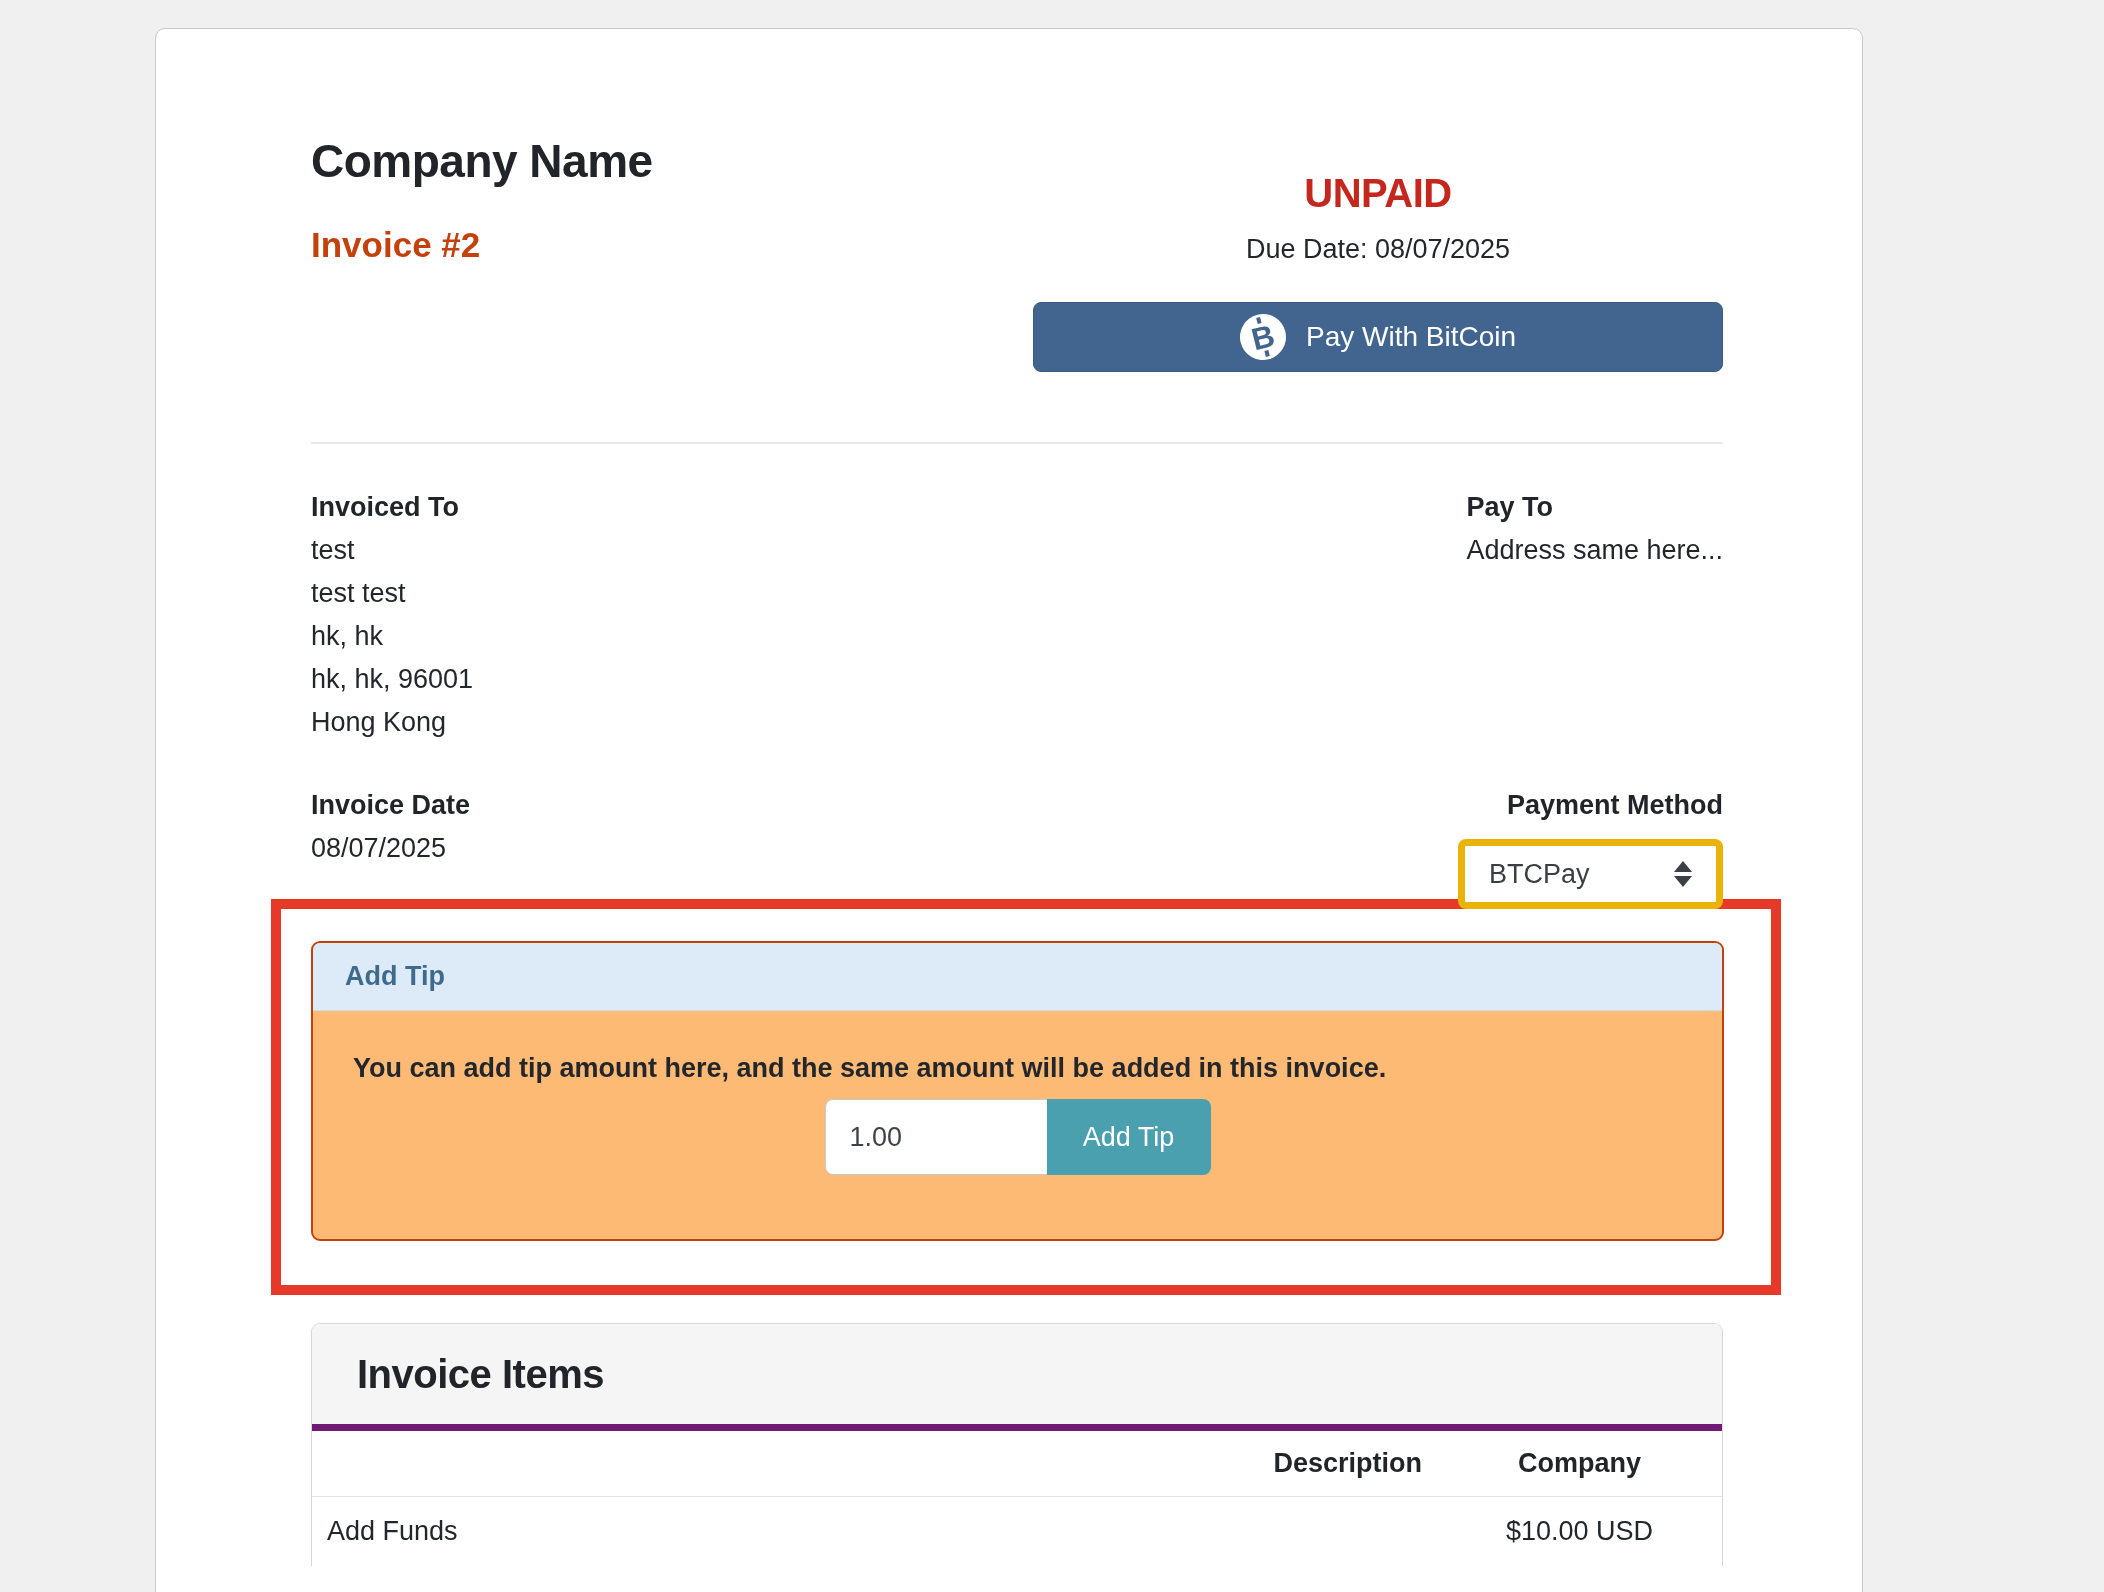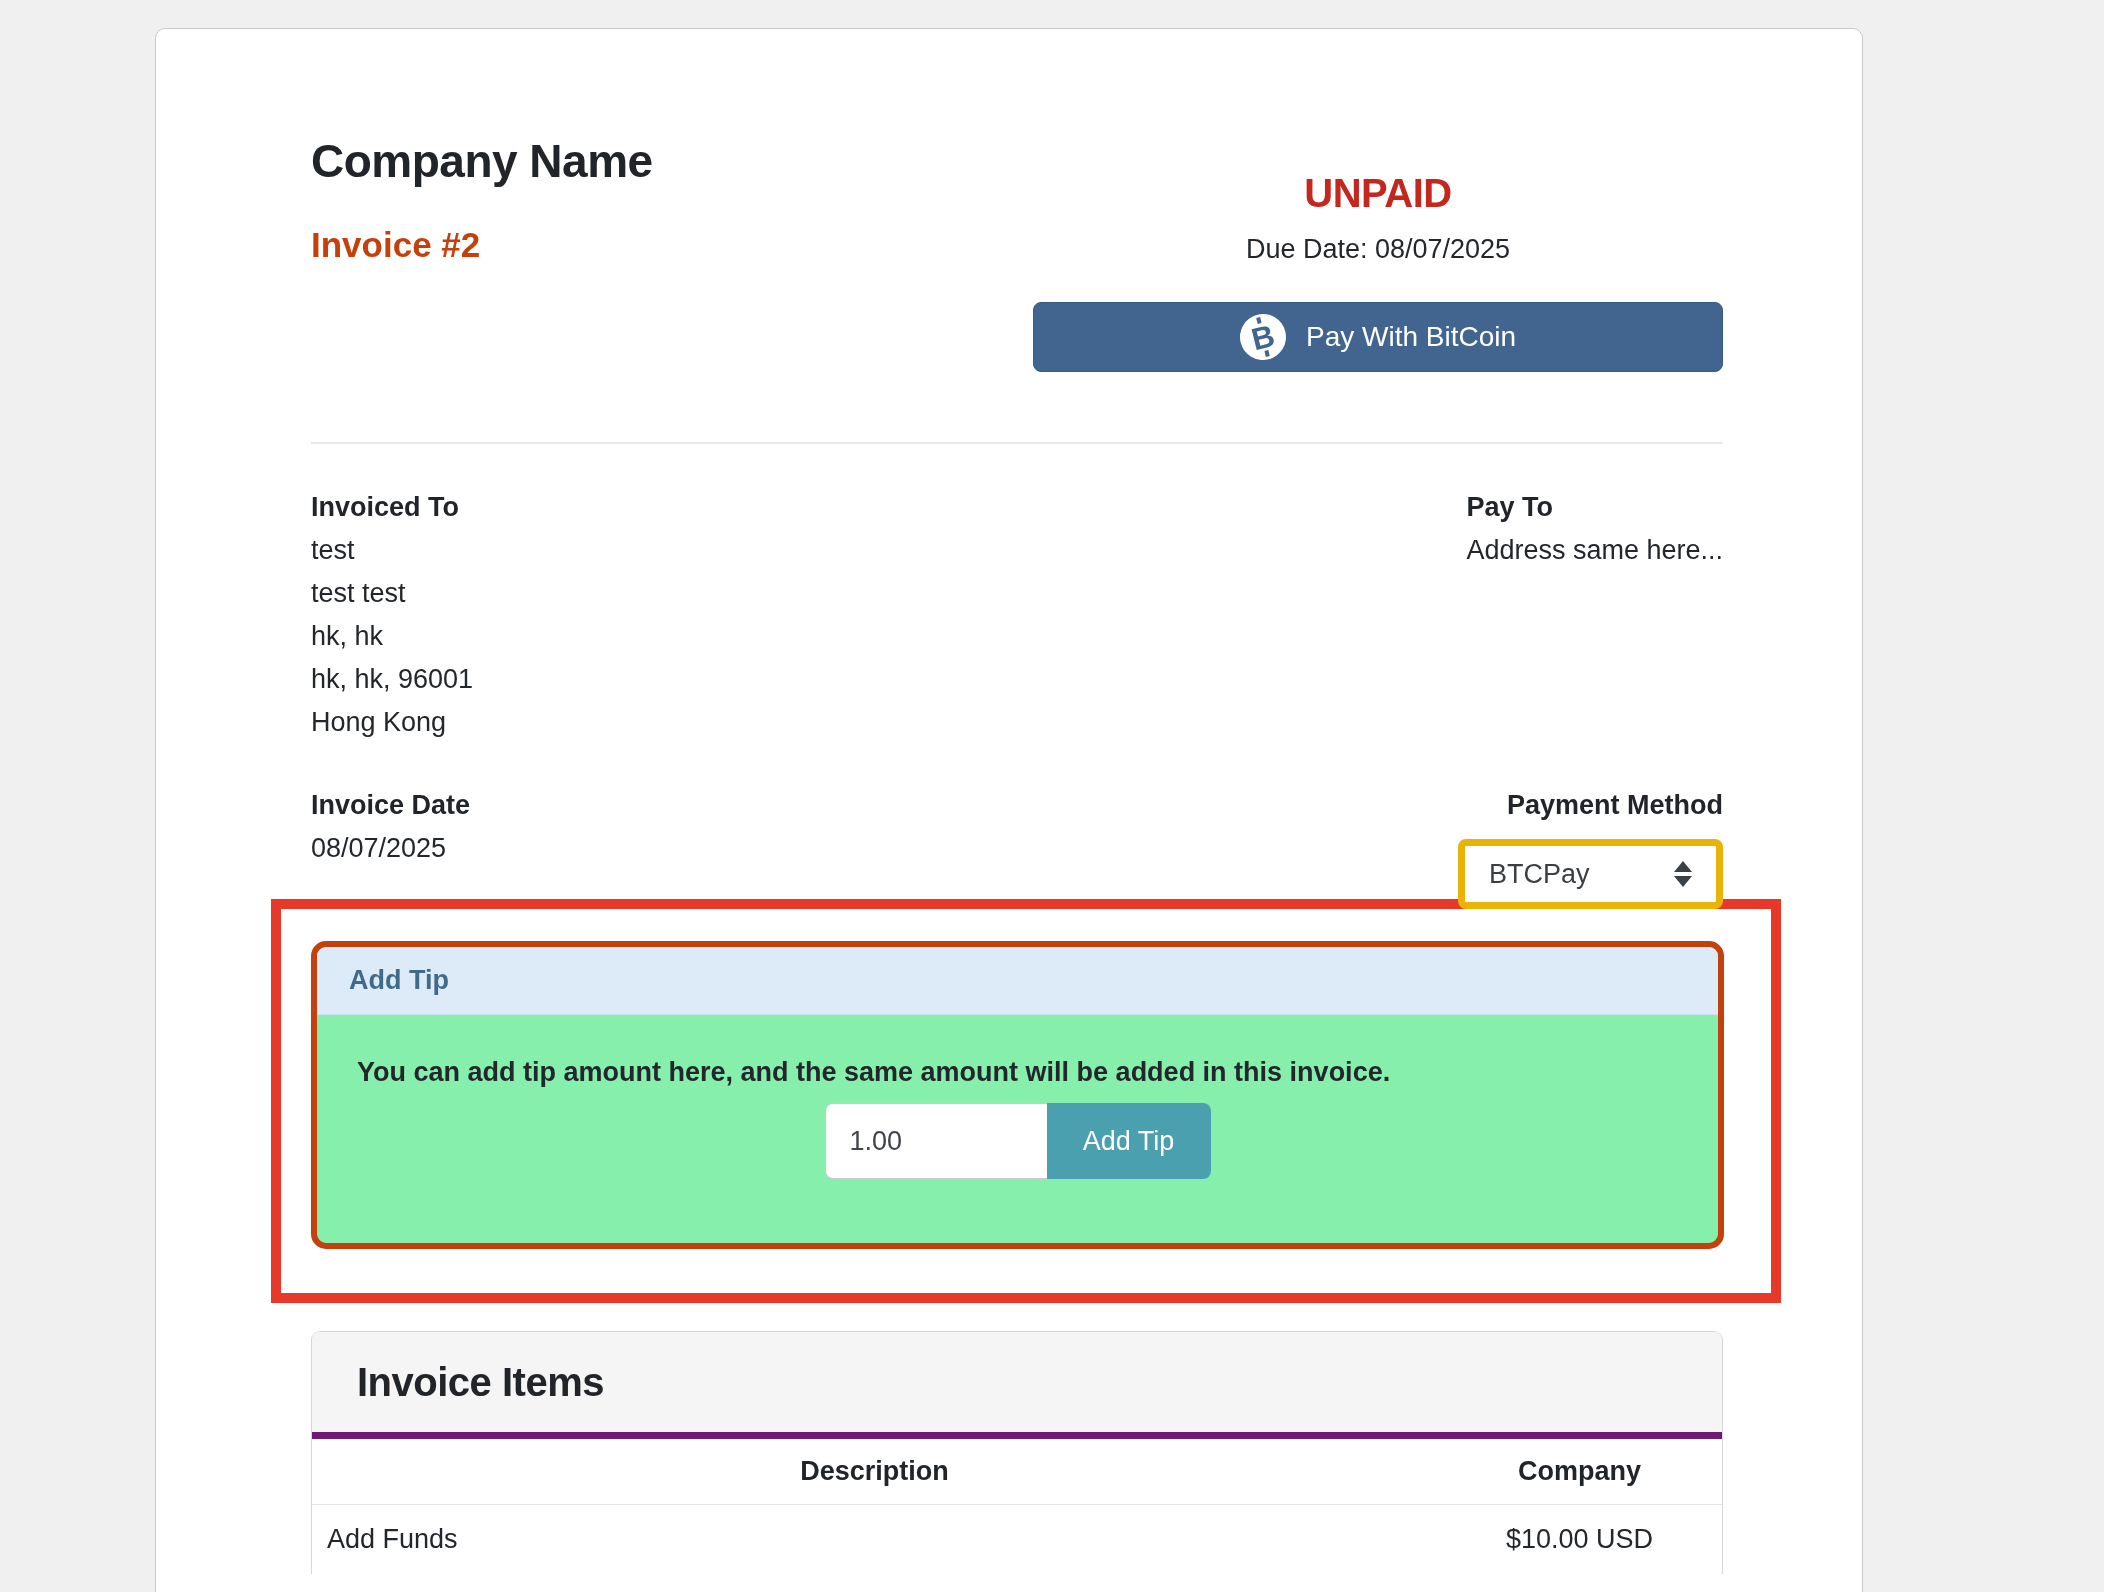--- a/index.html
+++ b/index.html
@@ -65,7 +65,7 @@
     background:transparent;
   }
   
-  .tip-panel { border:6px solid #c2410c; border-radius:15px; overflow:hidden; background:#86efac; }
+  .tip-panel { border:2px solid #c2410c; border-radius:9px; overflow:hidden; background:#fdba74; }
   .tip-panel-head { background:#dcebf7; border-bottom:1px solid #c9dff0; padding:17px 32px; }
   .tip-panel-title { font-size:27px; font-weight:700; color:#3f6a8c; line-height:33px; margin:0; }
   .tip-panel-body { padding:40px 40px 64px 40px; font-size:27px; line-height:34px; }

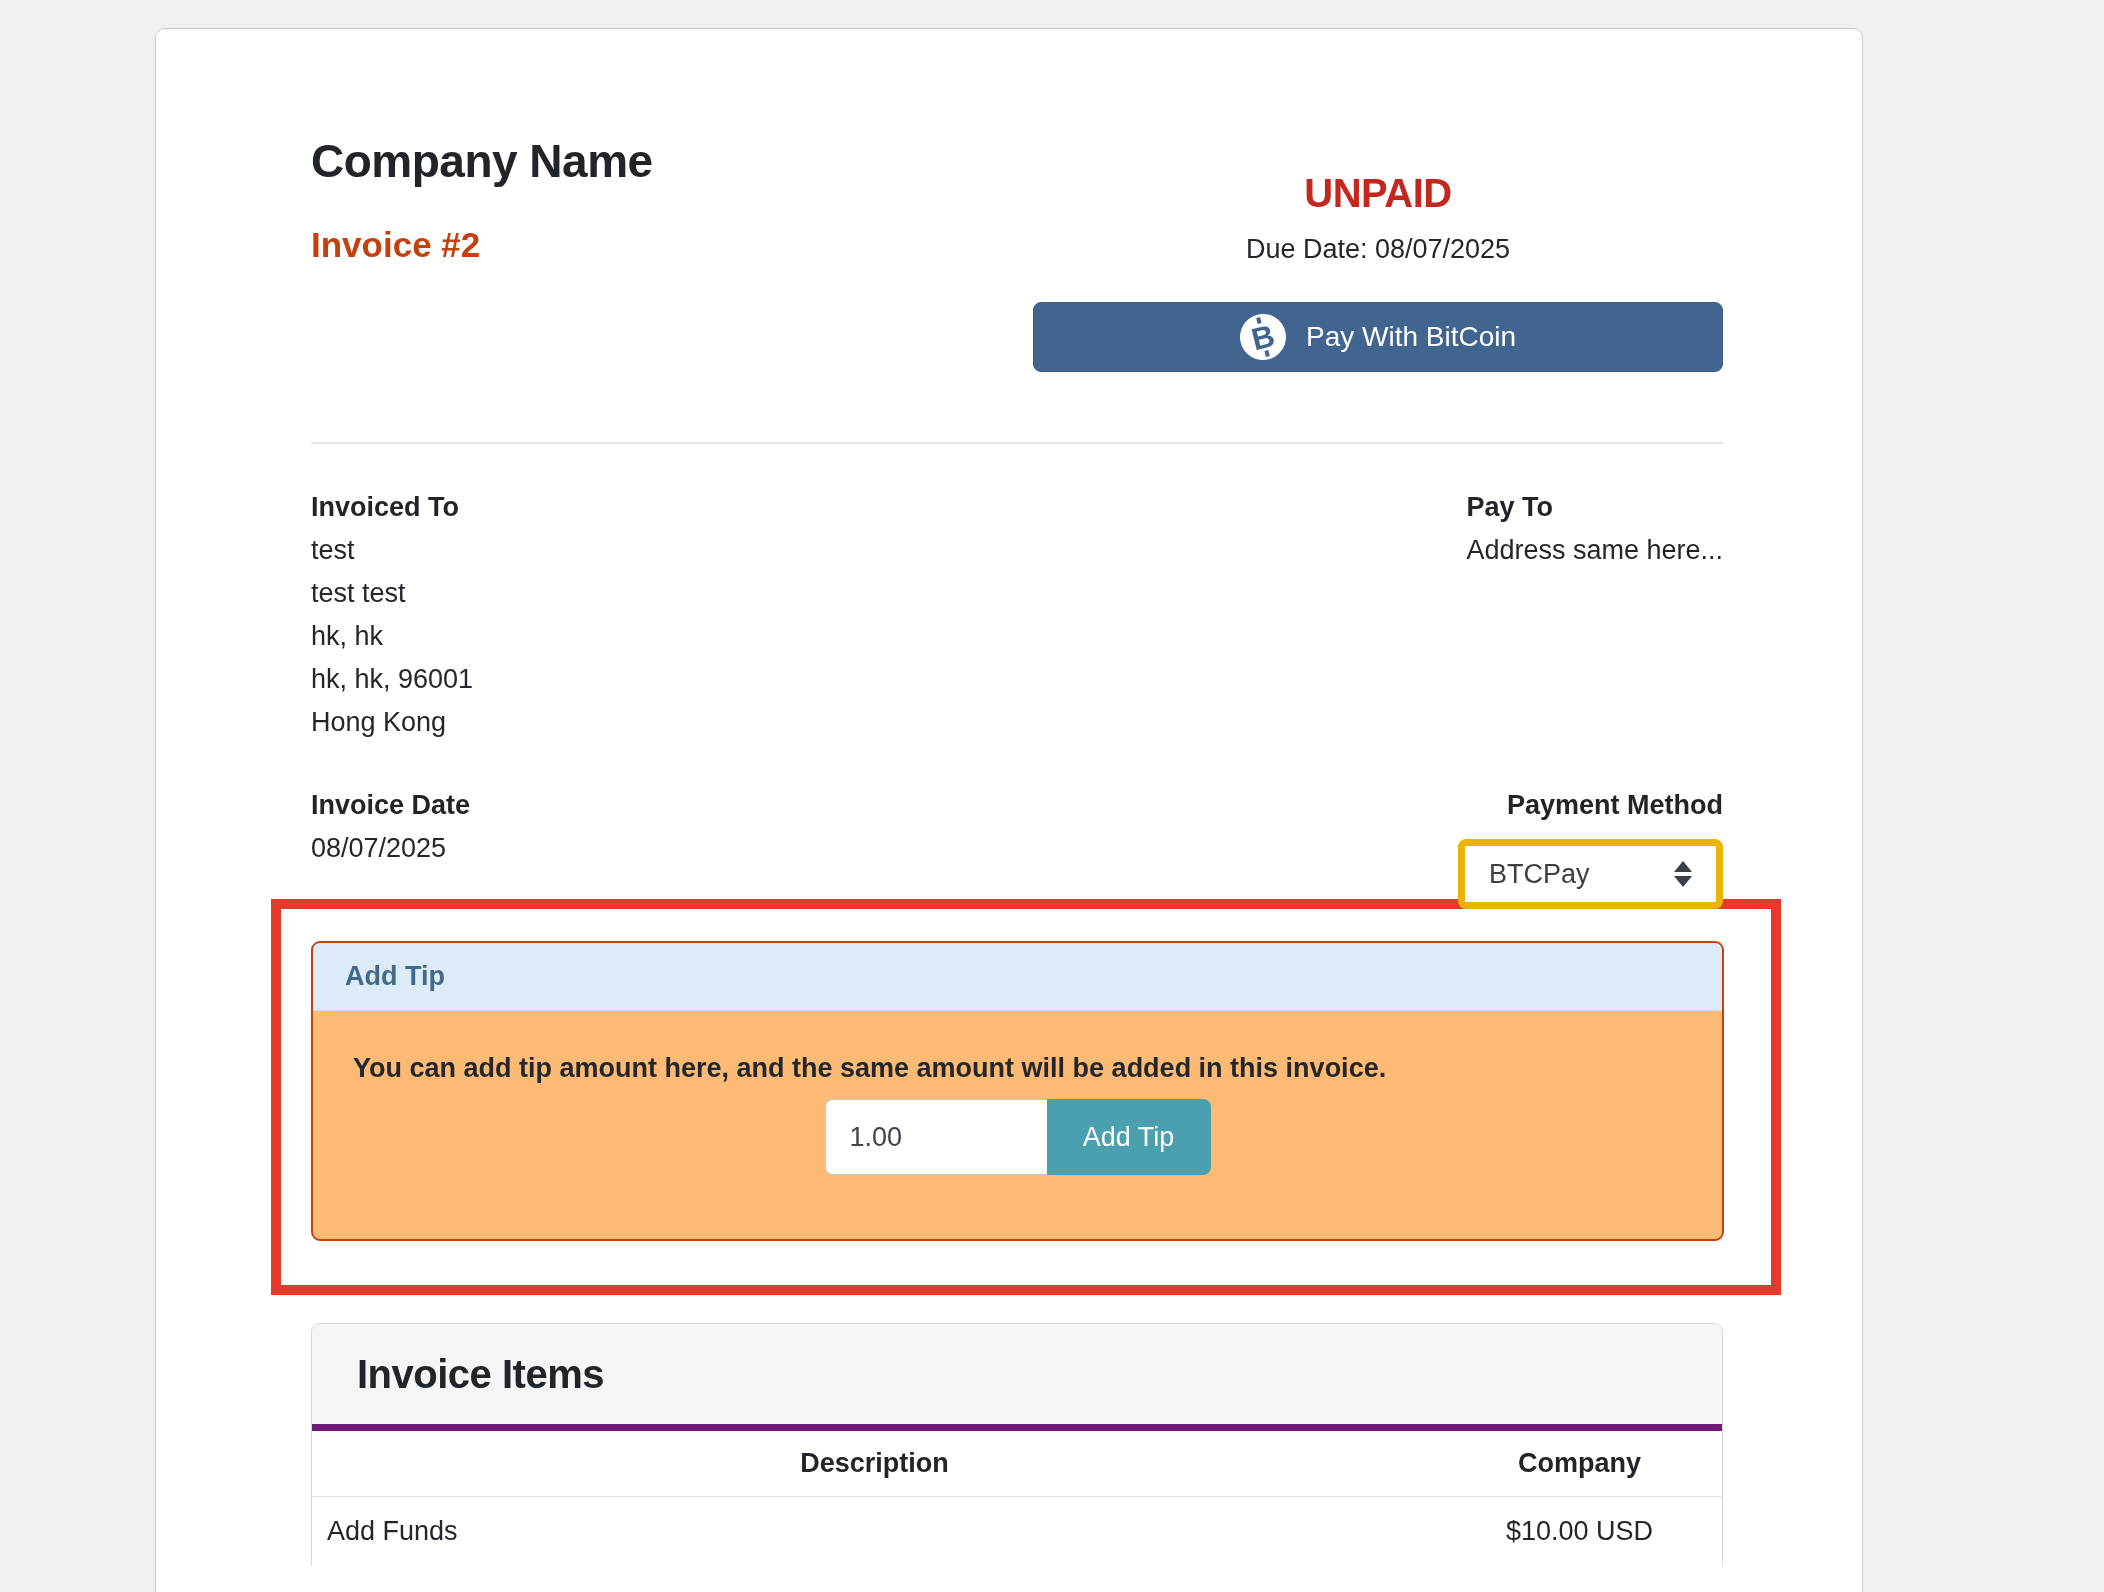--- a/index.html
+++ b/index.html
@@ -86,7 +86,7 @@
   .items-head { background:#f5f5f6; padding:26px 45px; border-bottom:7px solid #701a75; }
   .items-title { font-size:40px; font-weight:700; color:#212529; margin:0; line-height:48px; letter-spacing:-0.5px; }
   .items-table { width:100%; border-collapse:collapse; font-size:27px; }
-  .items-table th { font-weight:700; color:#212529; text-align:center; padding:16px 15px; border-bottom:1px solid #e2e4e7; background:#fff; line-height:33px; }
+  .items-table th { font-weight:700; color:#212529; text-align:right; padding:16px 15px; border-bottom:1px solid #e2e4e7; background:#fff; line-height:33px; }
   .items-table td { padding:18px 15px; color:#23272c; line-height:33px; }
   .items-table .amount-col { text-align:center; width:285px; }
 </style>

